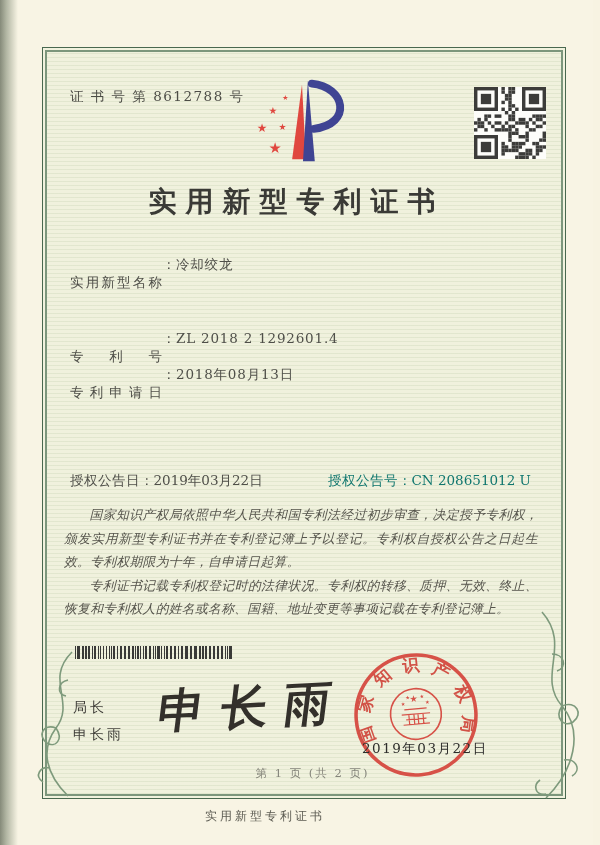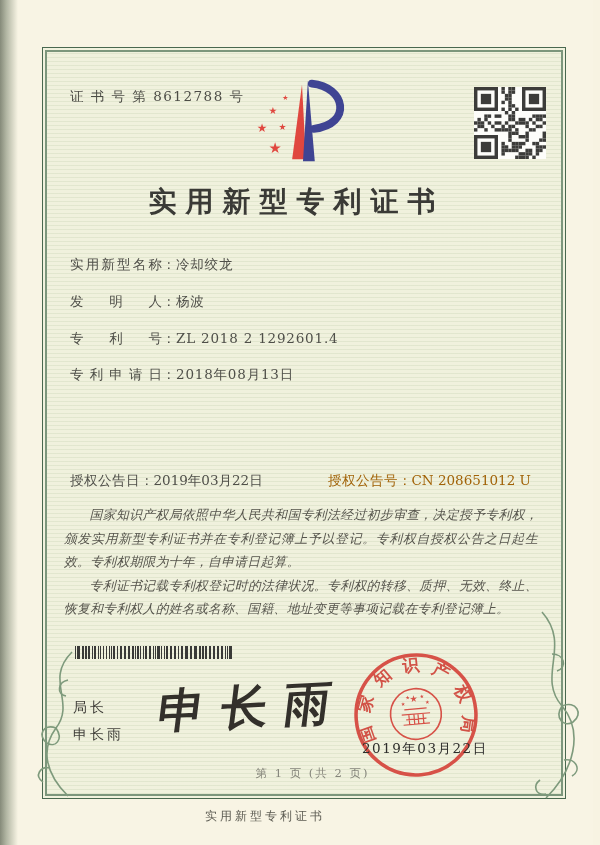--- a/index.html
+++ b/index.html
@@ -29,7 +29,7 @@
     font-size:28px;font-weight:600;color:#3a3a36;letter-spacing:9px;}
 
   .row{position:absolute;left:70px;font-size:13.5px;color:#4f4f49;white-space:nowrap;}
-  .row-label{display:inline-block;width:92px;text-align:justify;text-align-last:justify;vertical-align:top;}
+  .row-label{display:inline-block;width:92px;text-align:justify;text-align-last:justify;vertical-align:top;margin-top:18px;}
   .row-colon{display:inline-block;width:14px;vertical-align:top;}
   .row-value{display:inline-block;vertical-align:top;letter-spacing:.8px;}
   .addr{white-space:normal;}

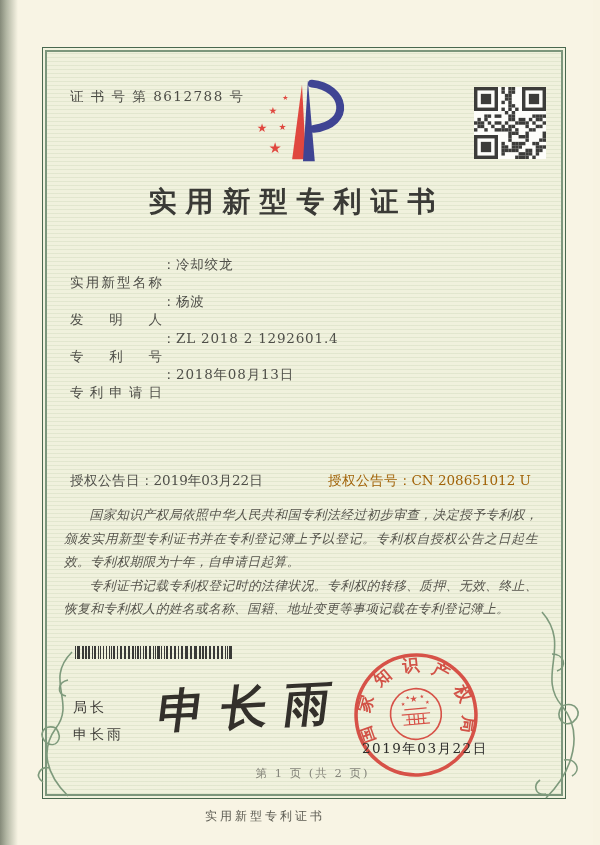--- a/index.html
+++ b/index.html
@@ -226,9 +226,6 @@
     <div class="row" style="top:256px">
       <span class="row-label">实用新型名称</span><span class="row-colon">：</span><span class="row-value">冷却绞龙</span>
     </div>
-    <div class="row" style="top:293px">
-      <span class="row-label">发明人</span><span class="row-colon">：</span><span class="row-value">杨波</span>
-    </div>
     <div class="row" style="top:330px">
       <span class="row-label">专利号</span><span class="row-colon">：</span><span class="row-value">ZL 2018 2 1292601.4</span>
     </div>

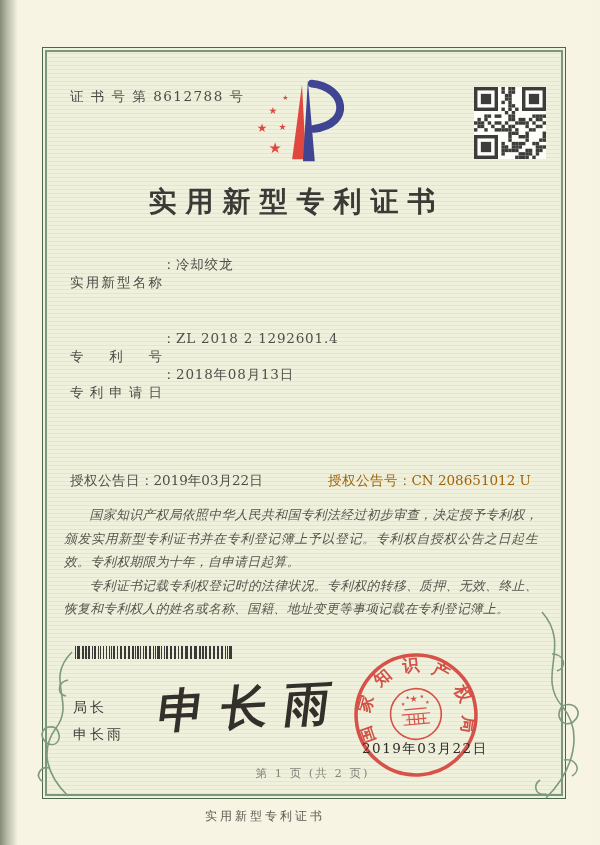--- a/index.html
+++ b/index.html
@@ -36,7 +36,7 @@
   .addr .row-label{width:150px;}
   .addr .row-value{width:330px;line-height:21px;letter-spacing:.5px;}
   .grant-left{position:absolute;left:70px;top:472px;font-size:13.5px;color:#4f4f49;}
-  .grant-right{position:absolute;left:328px;top:472px;font-size:13.5px;color:#a16207;}
+  .grant-right{position:absolute;left:328px;top:472px;font-size:13.5px;color:#0f766e;}
   .grant-left .lbl,.grant-right .lbl{letter-spacing:.5px;}
 
   .paragraphs{position:absolute;left:64px;top:503px;width:474px;font-style:italic;}

